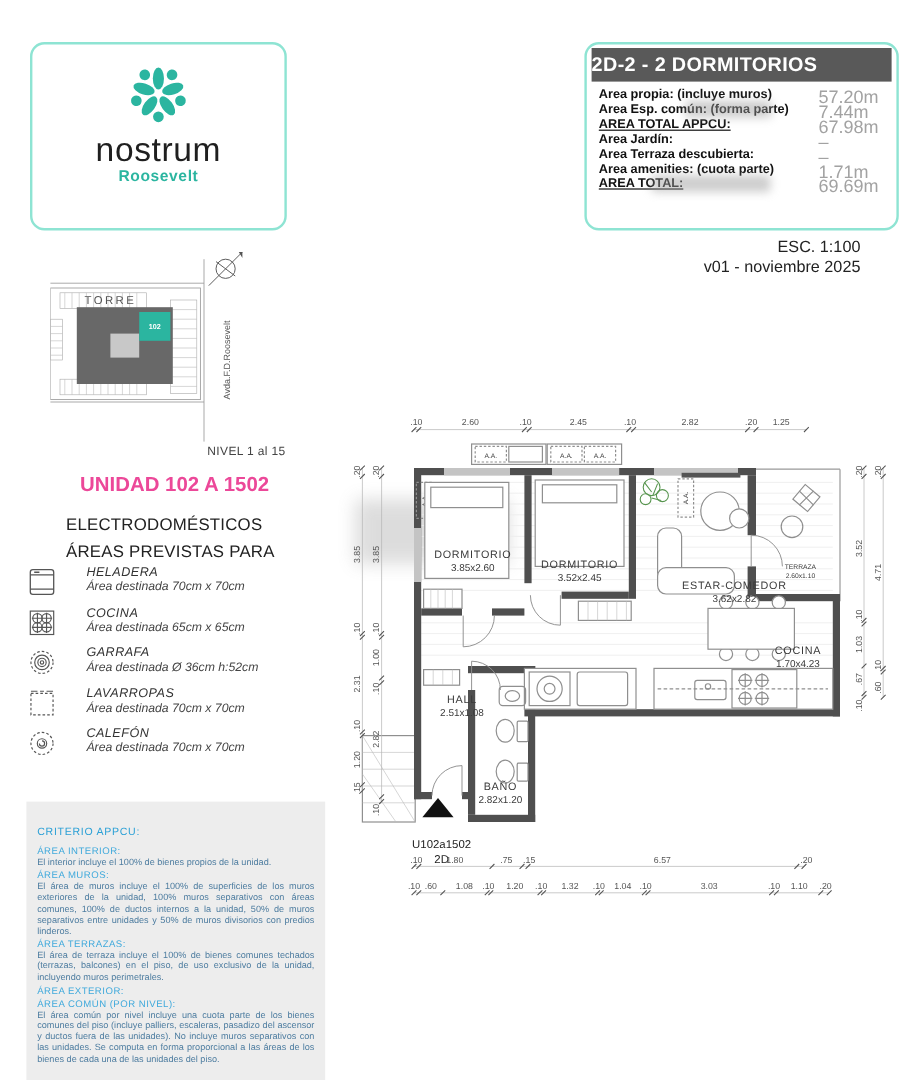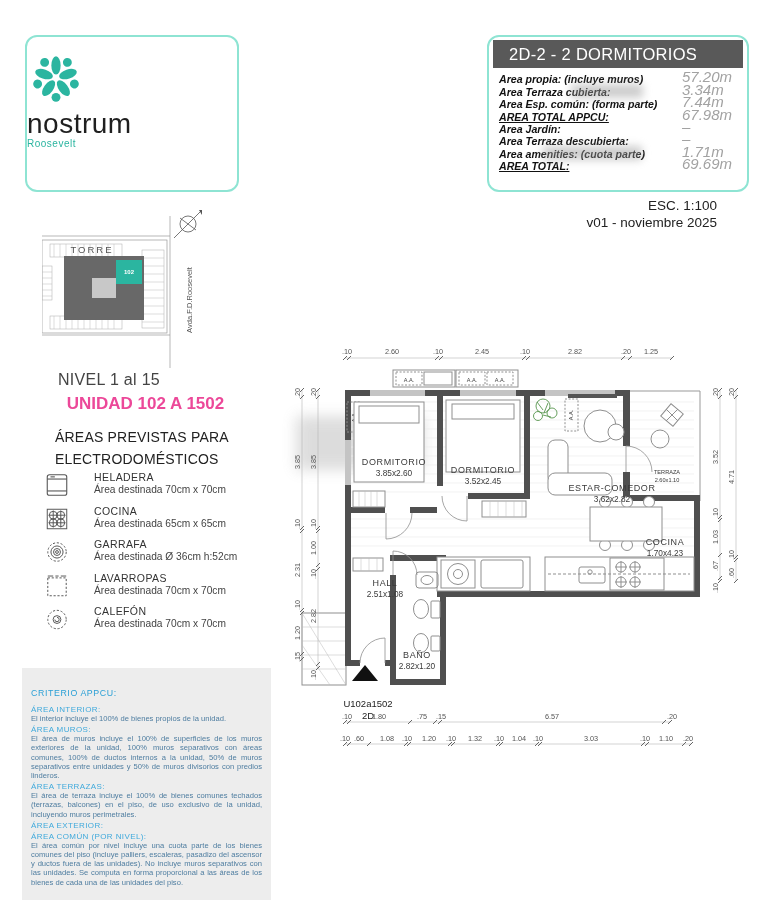--- a/index.html
+++ b/index.html
@@ -17,7 +17,7 @@
   .header-box{position:absolute;left:487px;top:35px;width:258px;height:153px;
               border:2px solid #8ee4d3;border-radius:12px;}
   .header-bar{position:absolute;left:4px;top:3px;right:4px;height:28px;background:#595959;
-              color:#fff;font-weight:normal;font-size:16.5px;line-height:28px;padding-left:16px;
+              color:#fff;font-weight:bold;font-size:16.5px;line-height:28px;padding-left:0;
               letter-spacing:.3px;white-space:nowrap;}
   .area-table{position:absolute;left:10px;top:36px;right:5px;}
   .arow{display:flex;height:12.4px;align-items:flex-end;font-style:italic;}

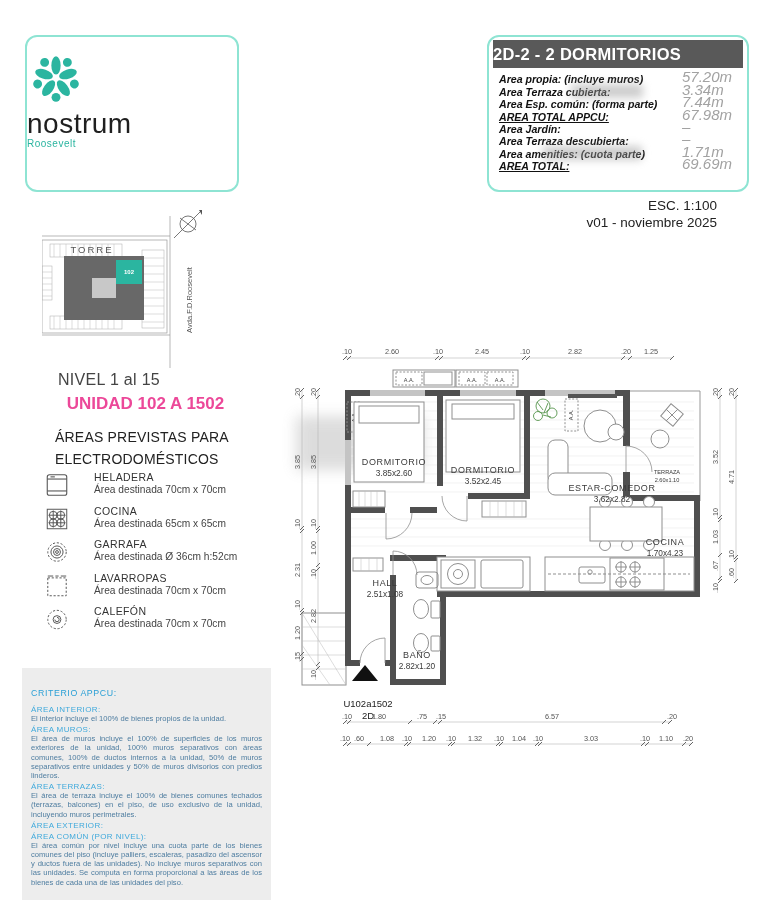--- a/index.html
+++ b/index.html
@@ -20,7 +20,7 @@
               color:#fff;font-weight:bold;font-size:16.5px;line-height:28px;padding-left:0;
               letter-spacing:.3px;white-space:nowrap;}
   .area-table{position:absolute;left:10px;top:36px;right:5px;}
-  .arow{display:flex;height:12.4px;align-items:flex-end;font-style:italic;}
+  .arow{display:flex;height:12.4px;align-items:flex-start;}
   .arow .lbl{flex:1;font-size:10.6px;font-weight:bold;color:#111;white-space:nowrap;}
   .arow .val{width:60px;font-size:15px;color:#a2a2a2;white-space:nowrap;}
   .arow.u .lbl{text-decoration:underline;}

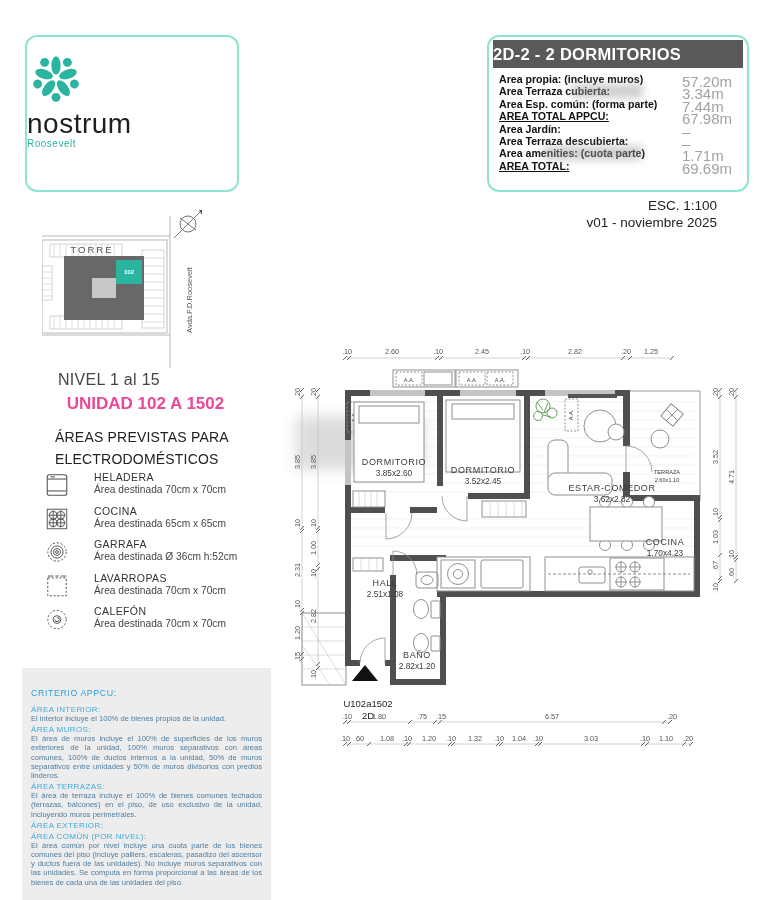--- a/index.html
+++ b/index.html
@@ -132,10 +132,6 @@
           <span class="val">57.20m</span>
         </div>
       <div class="arow">
-          <span class="lbl">Area Terraza cubierta:</span>
-          <span class="val">3.34m</span>
-        </div>
-      <div class="arow">
           <span class="lbl">Area Esp. común: (forma parte)</span>
           <span class="val">7.44m</span>
         </div>

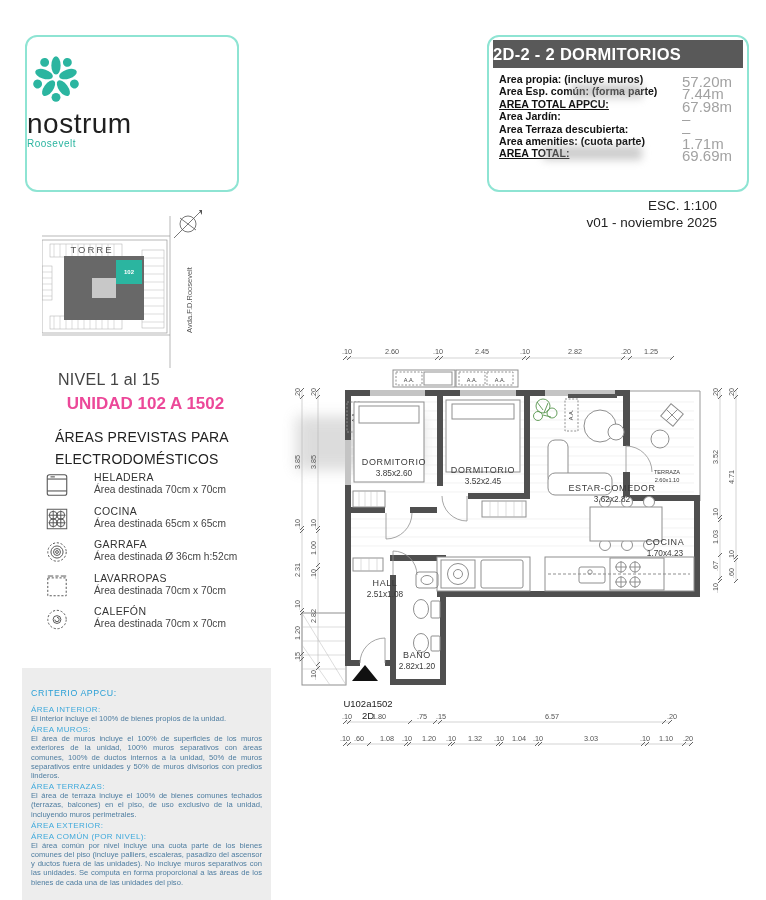--- a/index.html
+++ b/index.html
@@ -8,7 +8,7 @@
 
   
   .logo-box{position:absolute;left:25px;top:35px;width:210px;height:153px;
-            border:2px solid #8ee4d3;border-radius:12px;}
+            border:2px solid #8ee4d3;border-radius:12px;text-align:center;}
   .logo-icon{margin-top:12px;}
   .logo-name{font-size:28px;color:#1f1f1f;letter-spacing:.5px;line-height:26px;}
   .logo-sub{font-size:10px;font-weight:normal;color:#2bb5a0;letter-spacing:.5px;margin-top:1px;}

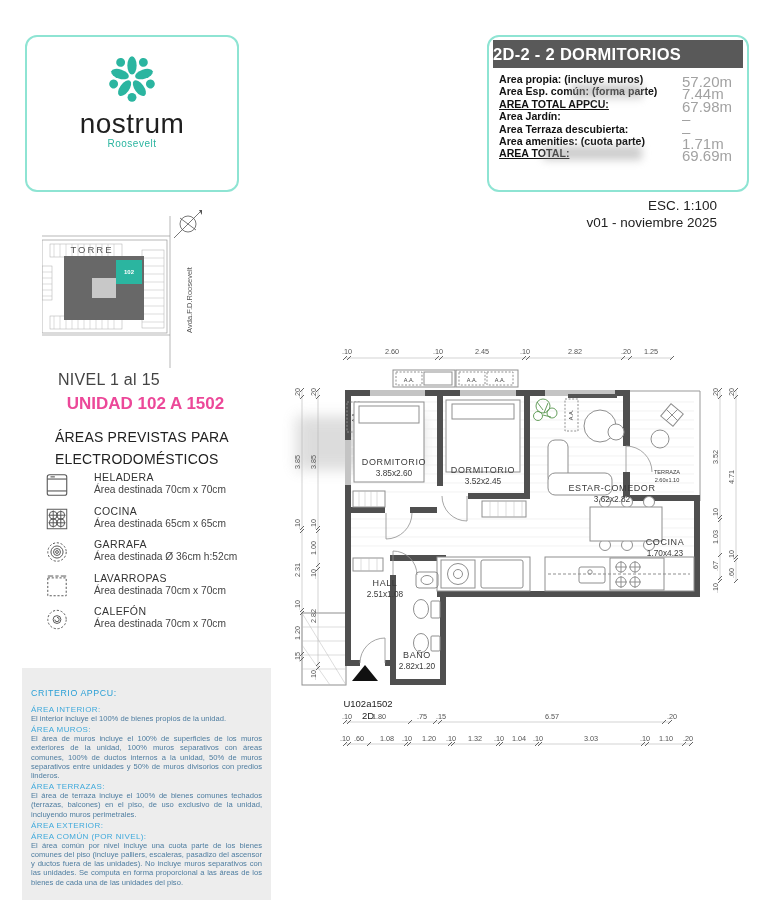--- a/index.html
+++ b/index.html
@@ -11,7 +11,7 @@
             border:2px solid #8ee4d3;border-radius:12px;text-align:center;}
   .logo-icon{margin-top:12px;}
   .logo-name{font-size:28px;color:#1f1f1f;letter-spacing:.5px;line-height:26px;}
-  .logo-sub{font-size:10px;font-weight:normal;color:#2bb5a0;letter-spacing:.5px;margin-top:1px;}
+  .logo-sub{font-size:13px;font-weight:bold;color:#2bb5a0;letter-spacing:.5px;margin-top:1px;}
 
   
   .header-box{position:absolute;left:487px;top:35px;width:258px;height:153px;

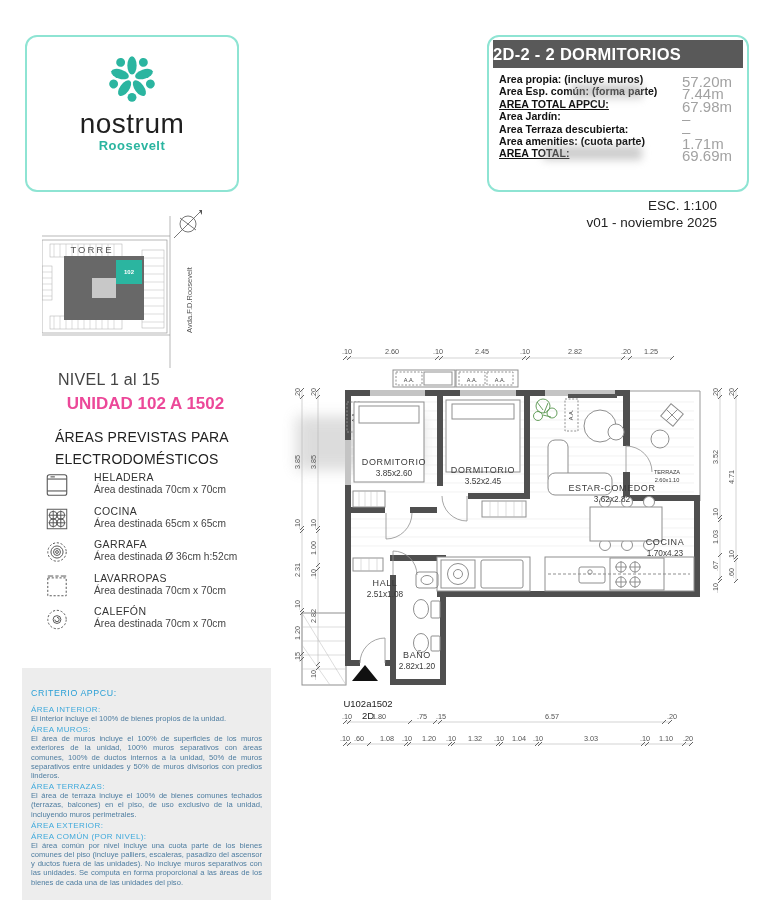--- a/index.html
+++ b/index.html
@@ -30,8 +30,8 @@
 
   
   .site-svg{position:absolute;left:42px;top:208px;}
-  .level{position:absolute;left:58px;top:371px;width:180px;text-align:left;
-         font-size:16px;color:#444;letter-spacing:.3px;}
+  .level{position:absolute;left:58px;top:371px;width:180px;text-align:right;
+         font-size:10px;color:#444;letter-spacing:.3px;}
   .unit-title{position:absolute;left:28px;top:394px;width:235px;text-align:center;
               font-weight:bold;font-size:17px;color:#ec4899;}
   .app-heading{position:absolute;left:55px;top:426px;font-size:14px;color:#222;

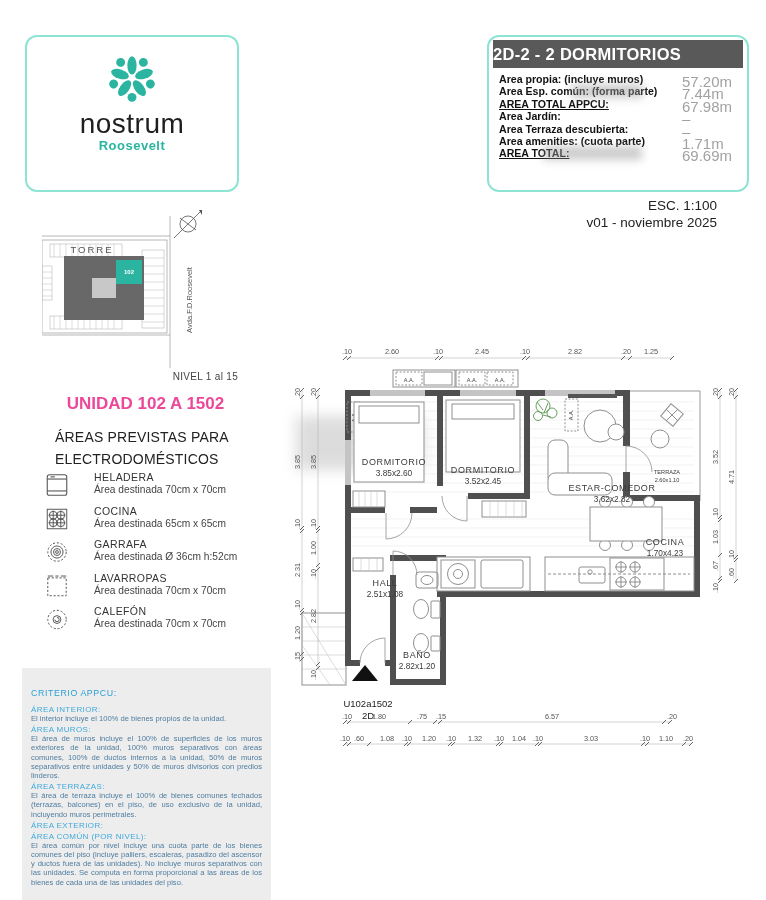--- a/index.html
+++ b/index.html
@@ -206,8 +206,8 @@
   <div class="unit-title">UNIDAD 102 A 1502</div>
 
   <div class="app-heading">
+    <div>ELECTRODOMÉSTICOS</div>
     <div>ÁREAS PREVISTAS PARA</div>
-    <div>ELECTRODOMÉSTICOS</div>
   </div>
 
   <div class="appliances">

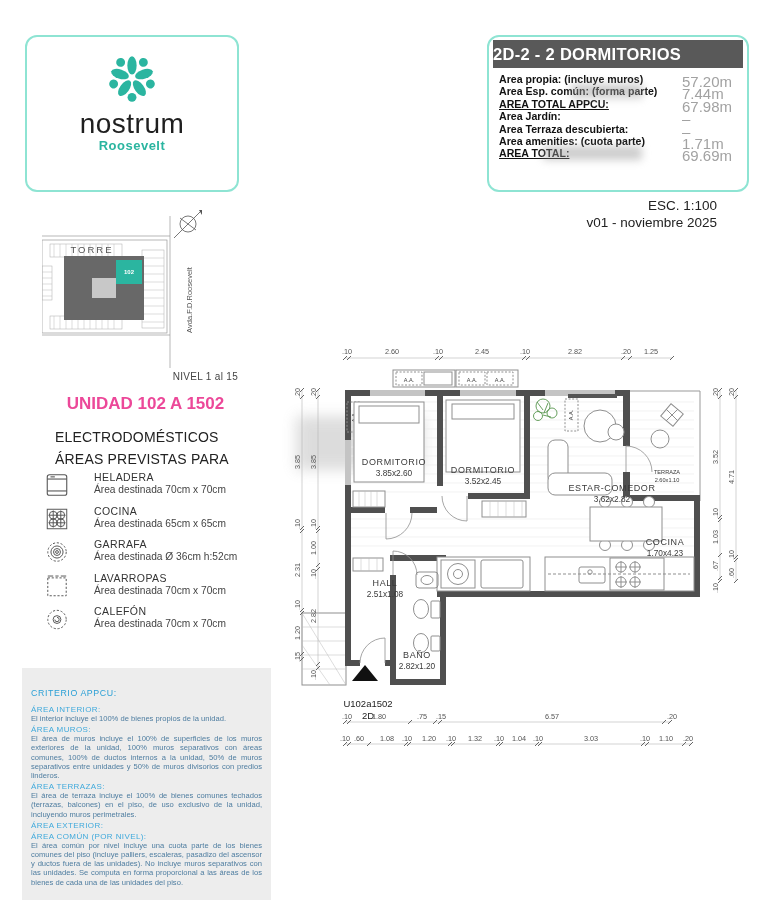--- a/index.html
+++ b/index.html
@@ -36,7 +36,7 @@
               font-weight:bold;font-size:17px;color:#ec4899;}
   .app-heading{position:absolute;left:55px;top:426px;font-size:14px;color:#222;
                line-height:22px;letter-spacing:.2px;}
-  .appliances{position:absolute;left:44px;top:471px;width:230px;}
+  .appliances{position:absolute;left:22px;top:471px;width:230px;font-style:italic;}
   .app-item{position:relative;height:33.5px;}
   .app-icon{position:absolute;left:0;top:1px;}
   .app-text{position:absolute;left:50px;top:0;}

